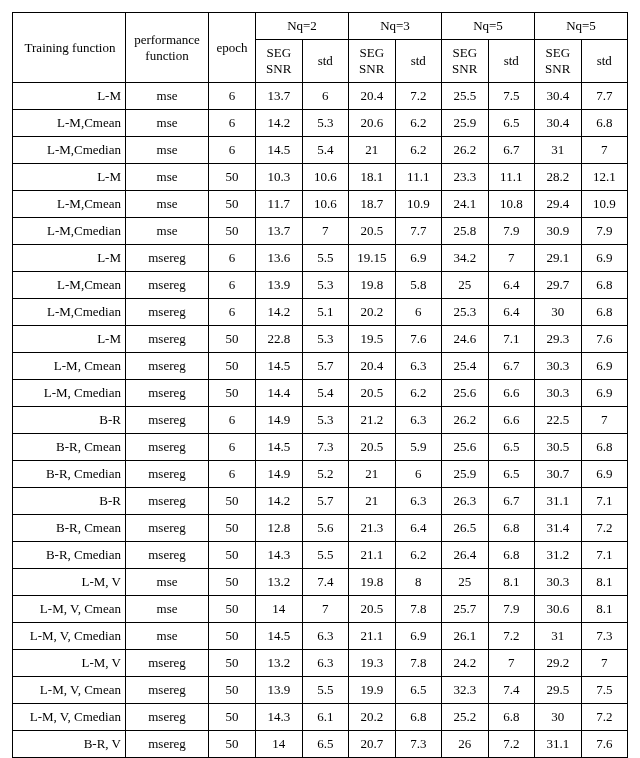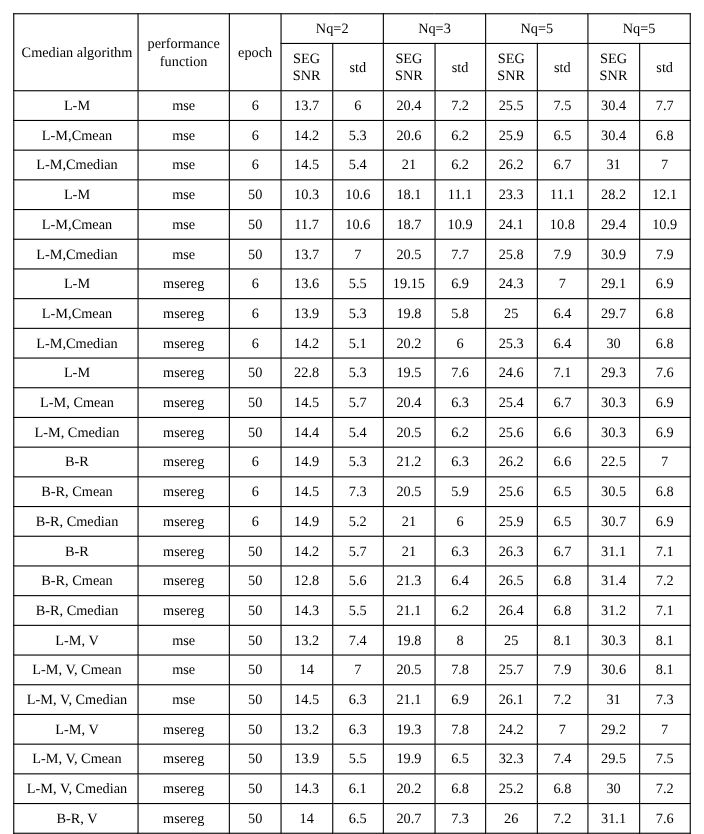--- a/index.html
+++ b/index.html
@@ -38,7 +38,7 @@
 <table>
   <thead>
     <tr>
-      <th rowspan="2" class="alg" style="text-align:center">Cmedian algorithm</th>
+      <th rowspan="2" class="alg" style="text-align:center">Training function</th>
       <th rowspan="2" class="perf">performance function</th>
       <th rowspan="2" class="epoch">epoch</th>
       <th colspan="2">Nq=2</th>

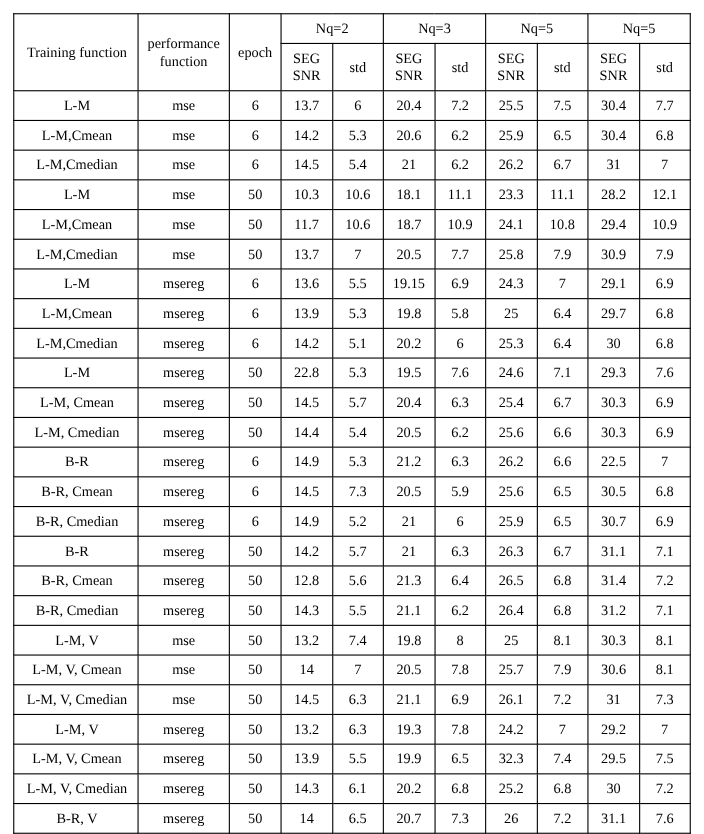--- a/index.html
+++ b/index.html
@@ -23,7 +23,7 @@
     font-weight: normal;
   }
   th.alg, td.alg {
-    text-align: center;
+    text-align: right;
     padding-left: 6px;
     width: 102px;
   }

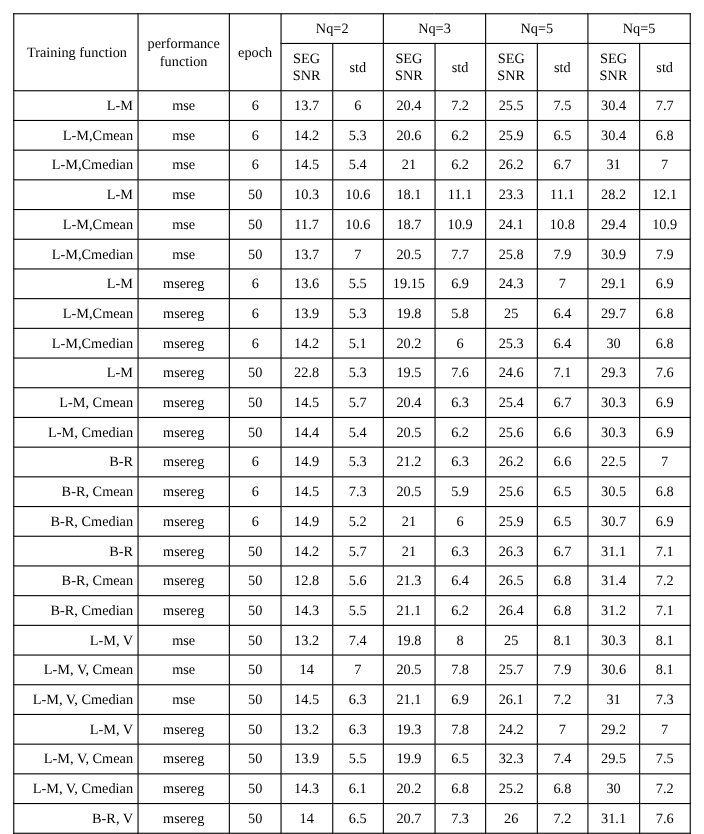--- a/index.html
+++ b/index.html
@@ -144,7 +144,7 @@
         <td>5.5</td>
         <td>19.15</td>
         <td>6.9</td>
-        <td>24.3</td>
+        <td>34.2</td>
         <td>7</td>
         <td>29.1</td>
         <td>6.9</td>

